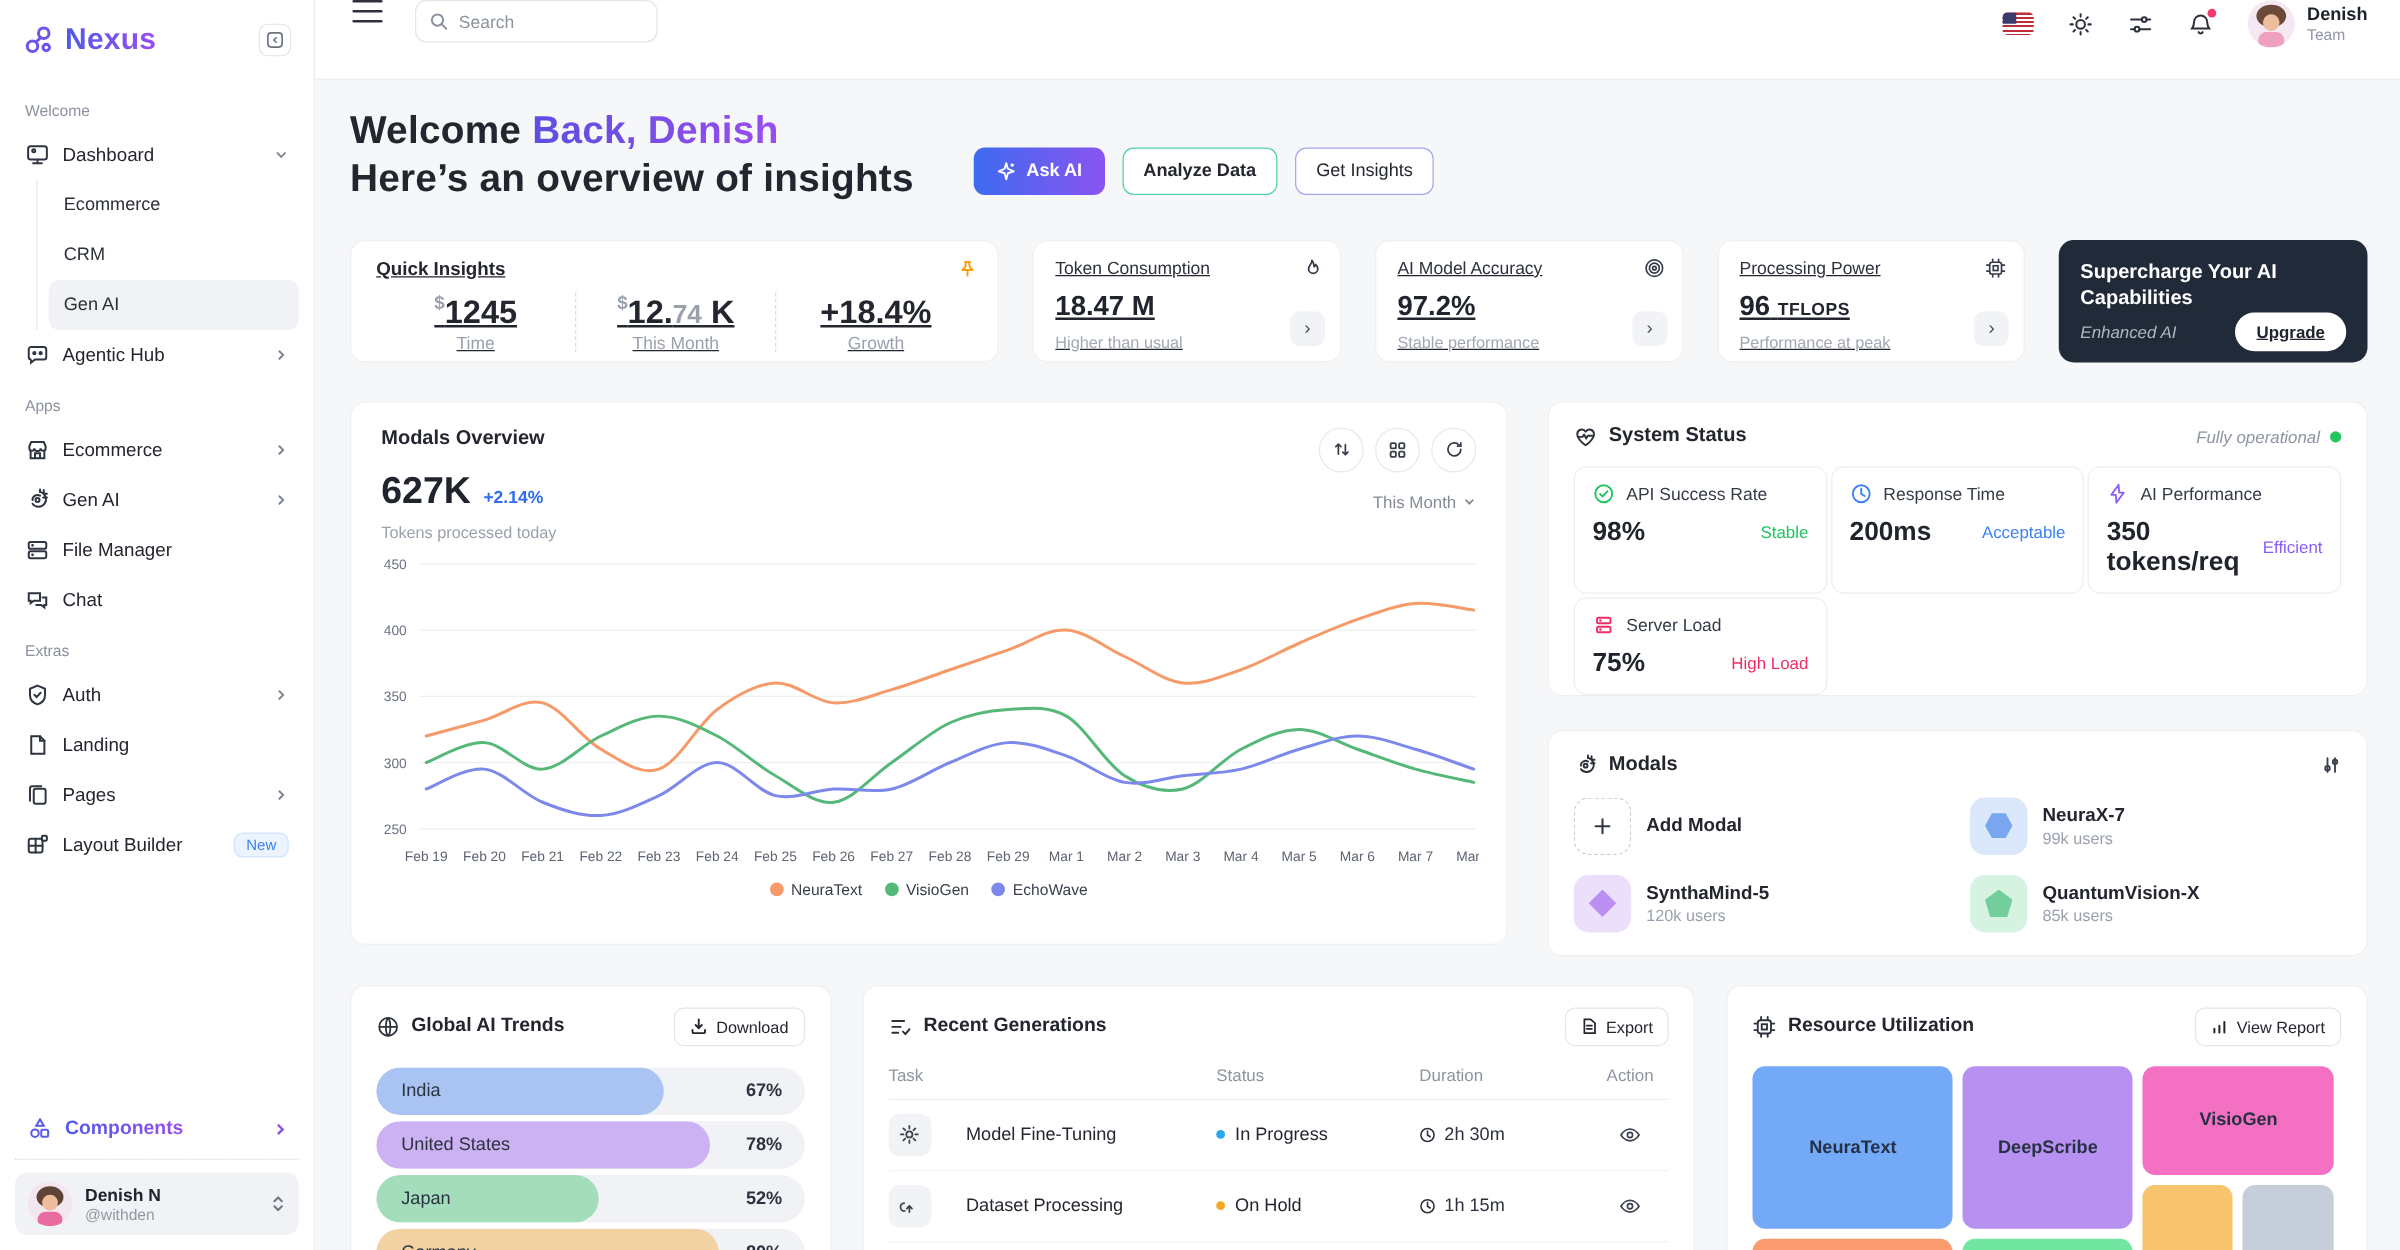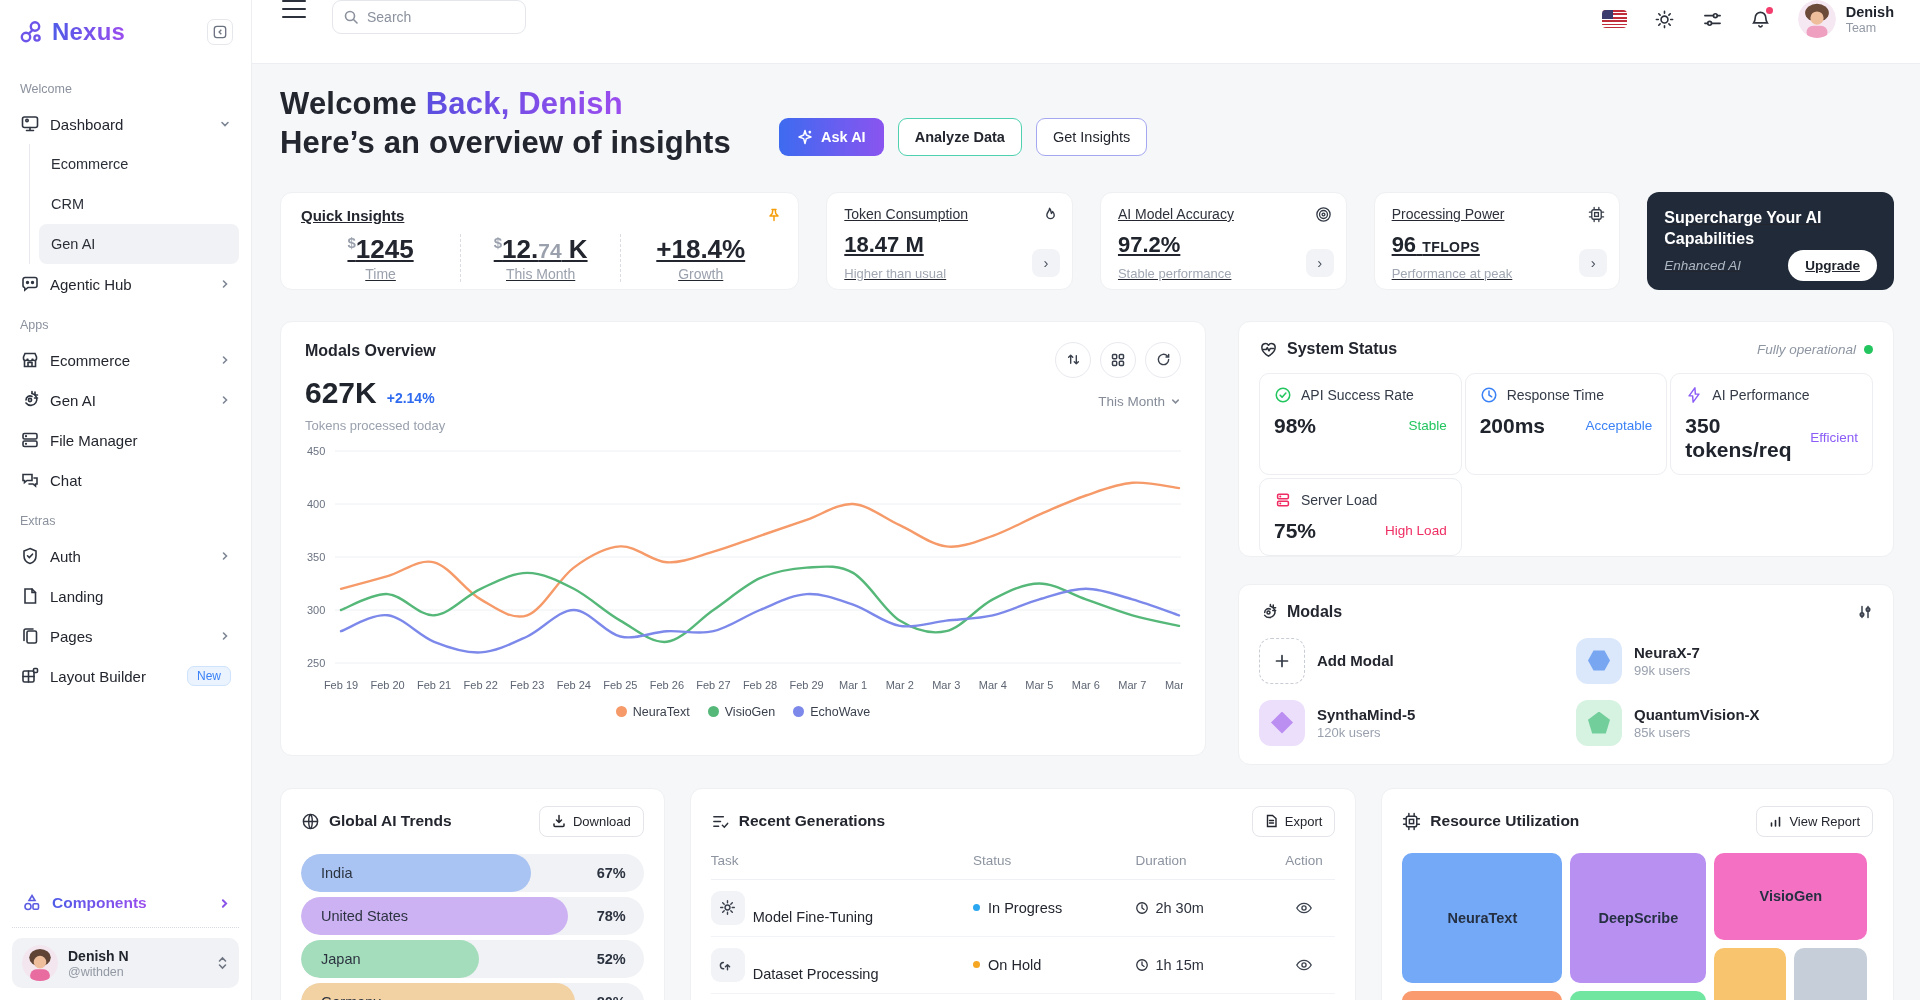--- a/index.html
+++ b/index.html
@@ -143,7 +143,7 @@
   .recent-card { width:667px; padding:17px 20px; }
   .tbl-head { display:grid; grid-template-columns:42% 26% 22% 10%; font-size:13.5px; color:#8d94a0; margin-top:16px; padding-bottom:11px; border-bottom:1px solid #eef0f3; }
   .tbl-row { display:grid; grid-template-columns:42% 26% 22% 10%; align-items:center; height:57px; border-bottom:1px solid #f2f3f6; font-size:14.5px; color:#23262e; }
-  .task-cell { display:flex; align-items:flex-end; gap:8px; }
+  .task-cell { display:flex; align-items:center; gap:28px; }
   .ticon { width:34px; height:34px; border-radius:9px; background:#f2f3f6; display:flex; align-items:center; justify-content:center; color:#3a414d; }
   .st-cell { display:flex; align-items:center; gap:8px; }
   .st-dot { width:7px; height:7px; border-radius:50%; }

